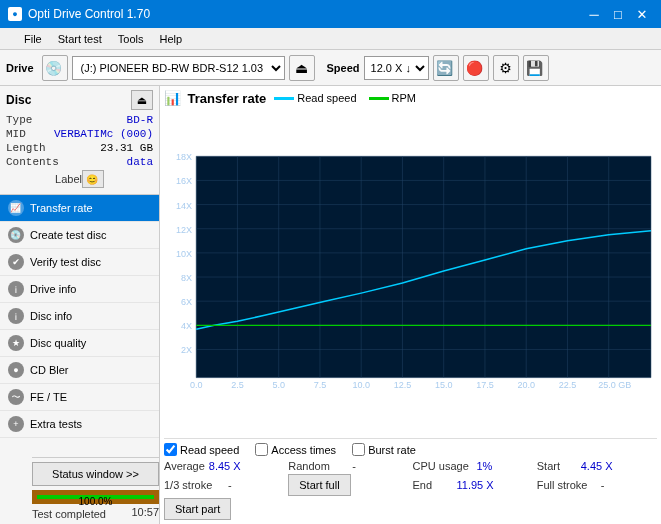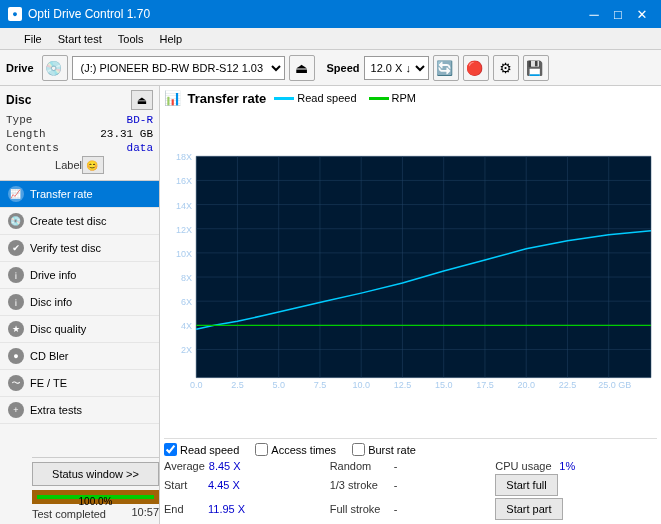--- a/index.html
+++ b/index.html
@@ -290,6 +290,10 @@
         <span class="disc-val">BD-R</span>
       </div>
       <div class="disc-row">
+        <span class="disc-key">MID</span>
+        <span class="disc-val">VERBATIMc (000)</span>
+      </div>
+      <div class="disc-row">
         <span class="disc-key">Length</span>
         <span class="disc-val-black">23.31 GB</span>
       </div>

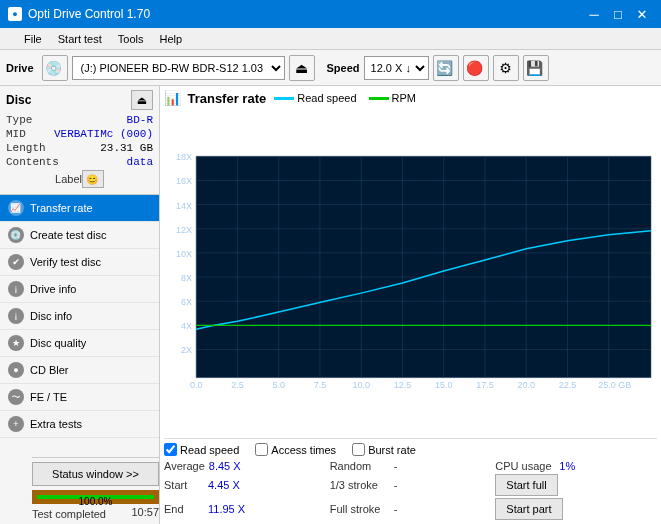--- a/index.html
+++ b/index.html
@@ -217,7 +217,7 @@
     }
     .checkbox-item { display: flex; align-items: center; gap: 3px; cursor: pointer; }
     .stats-grid {
-      display: grid; grid-template-columns: 1fr 1fr 1fr; gap: 2px 4px;
+      display: grid; grid-template-columns: 1fr 1fr 1fr 1fr; gap: 2px 4px;
       font-size: 11px;
     }
     .stat-row { display: flex; gap: 4px; align-items: center; }

